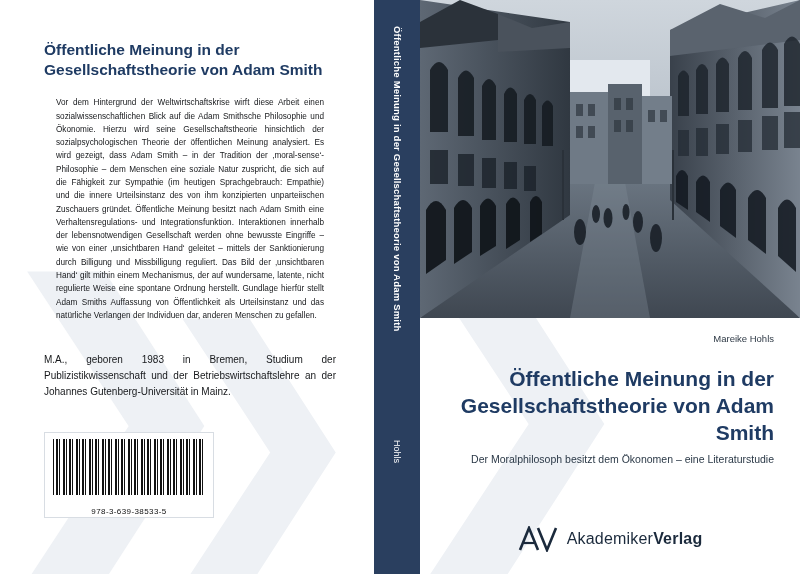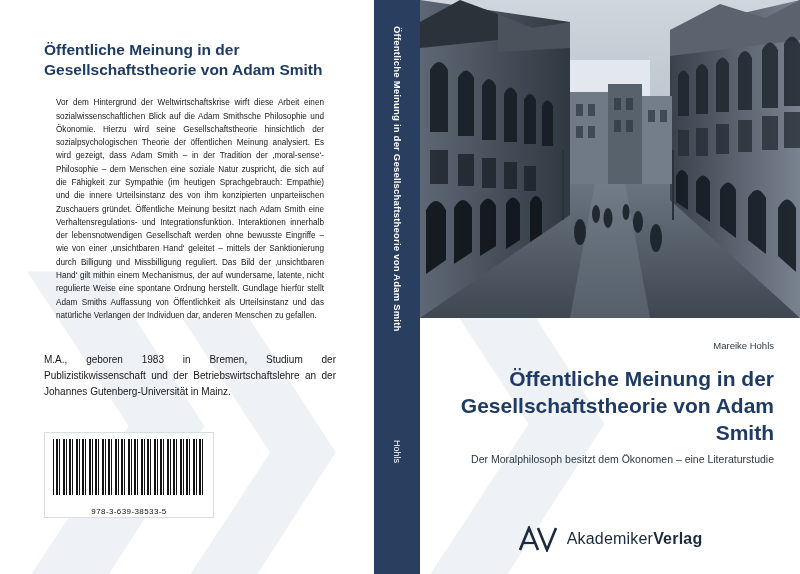--- a/index.html
+++ b/index.html
@@ -192,7 +192,7 @@
   .front-author {
     position: absolute;
     right: 26px;
-    top: 22px;
+    top: 15px;
     font-size: 9.5px;
     color: #2f3a46;
     text-align: right;

